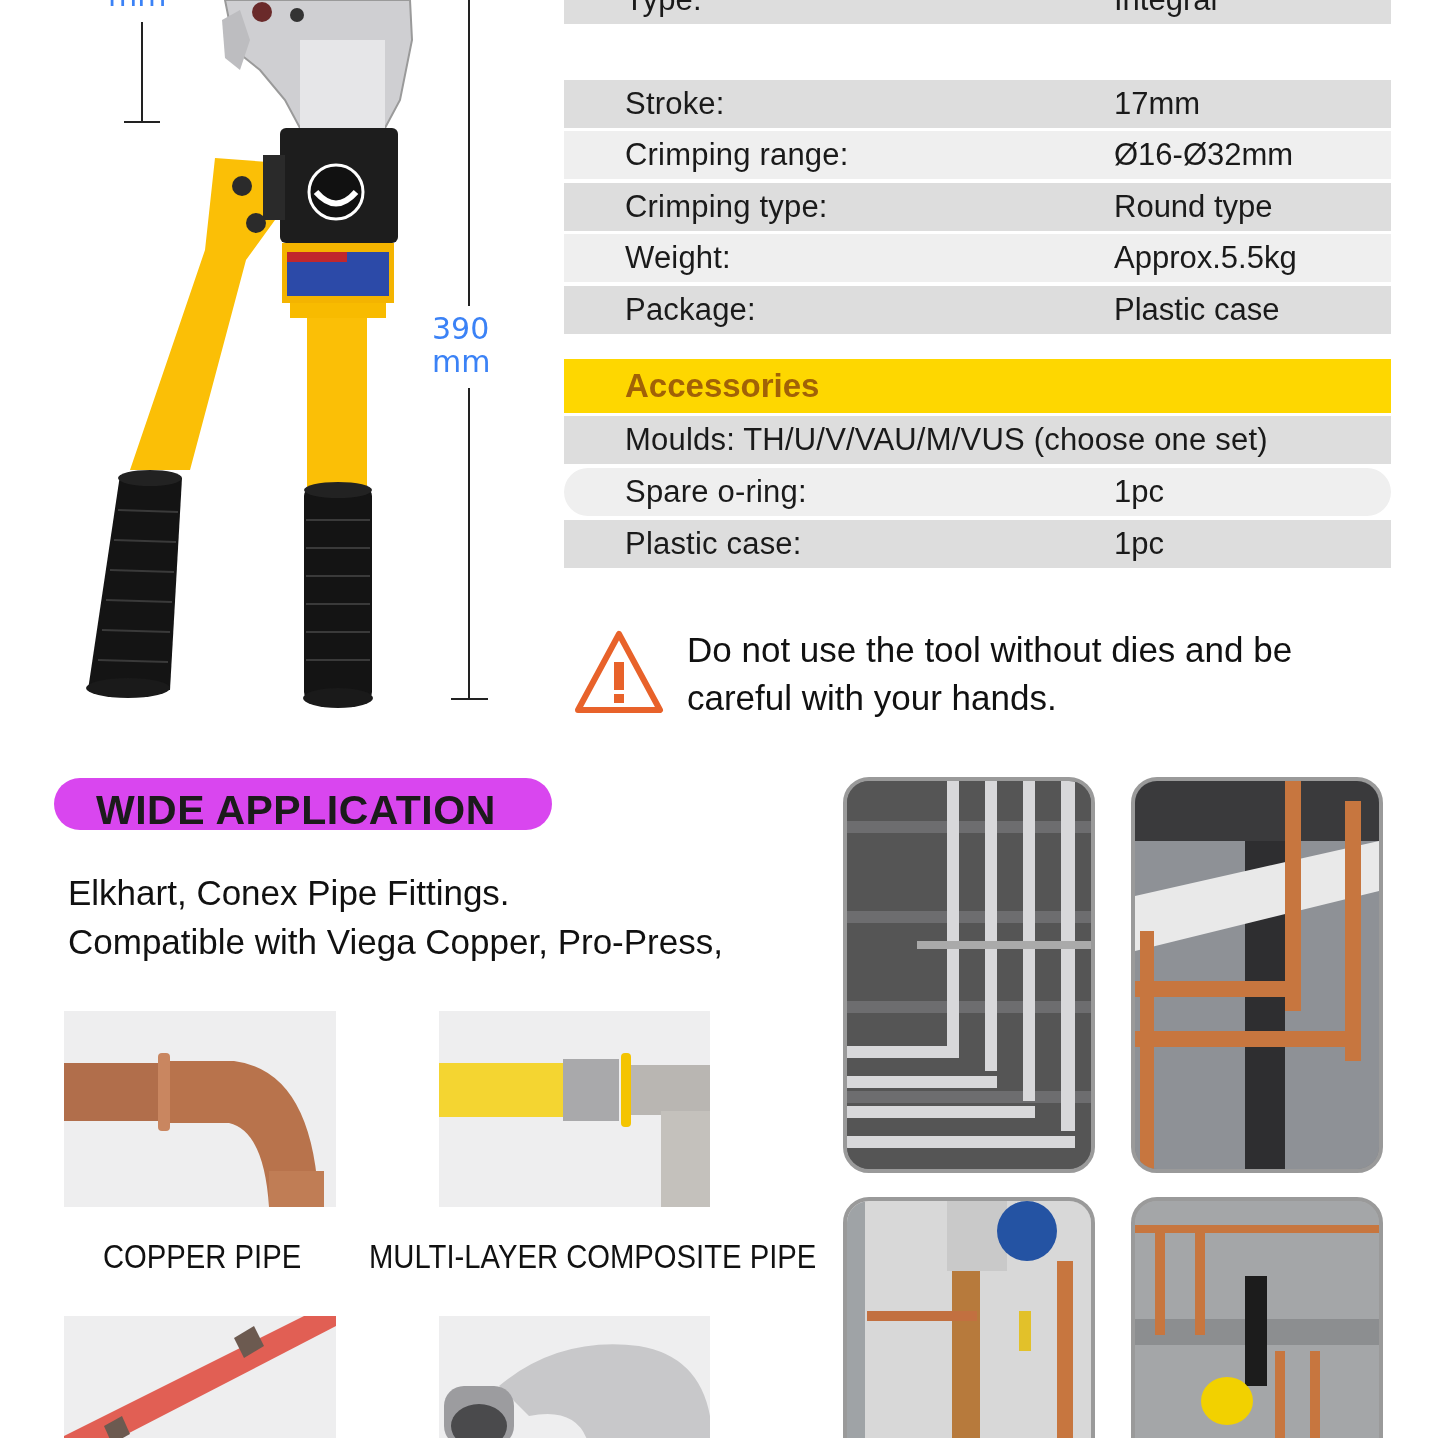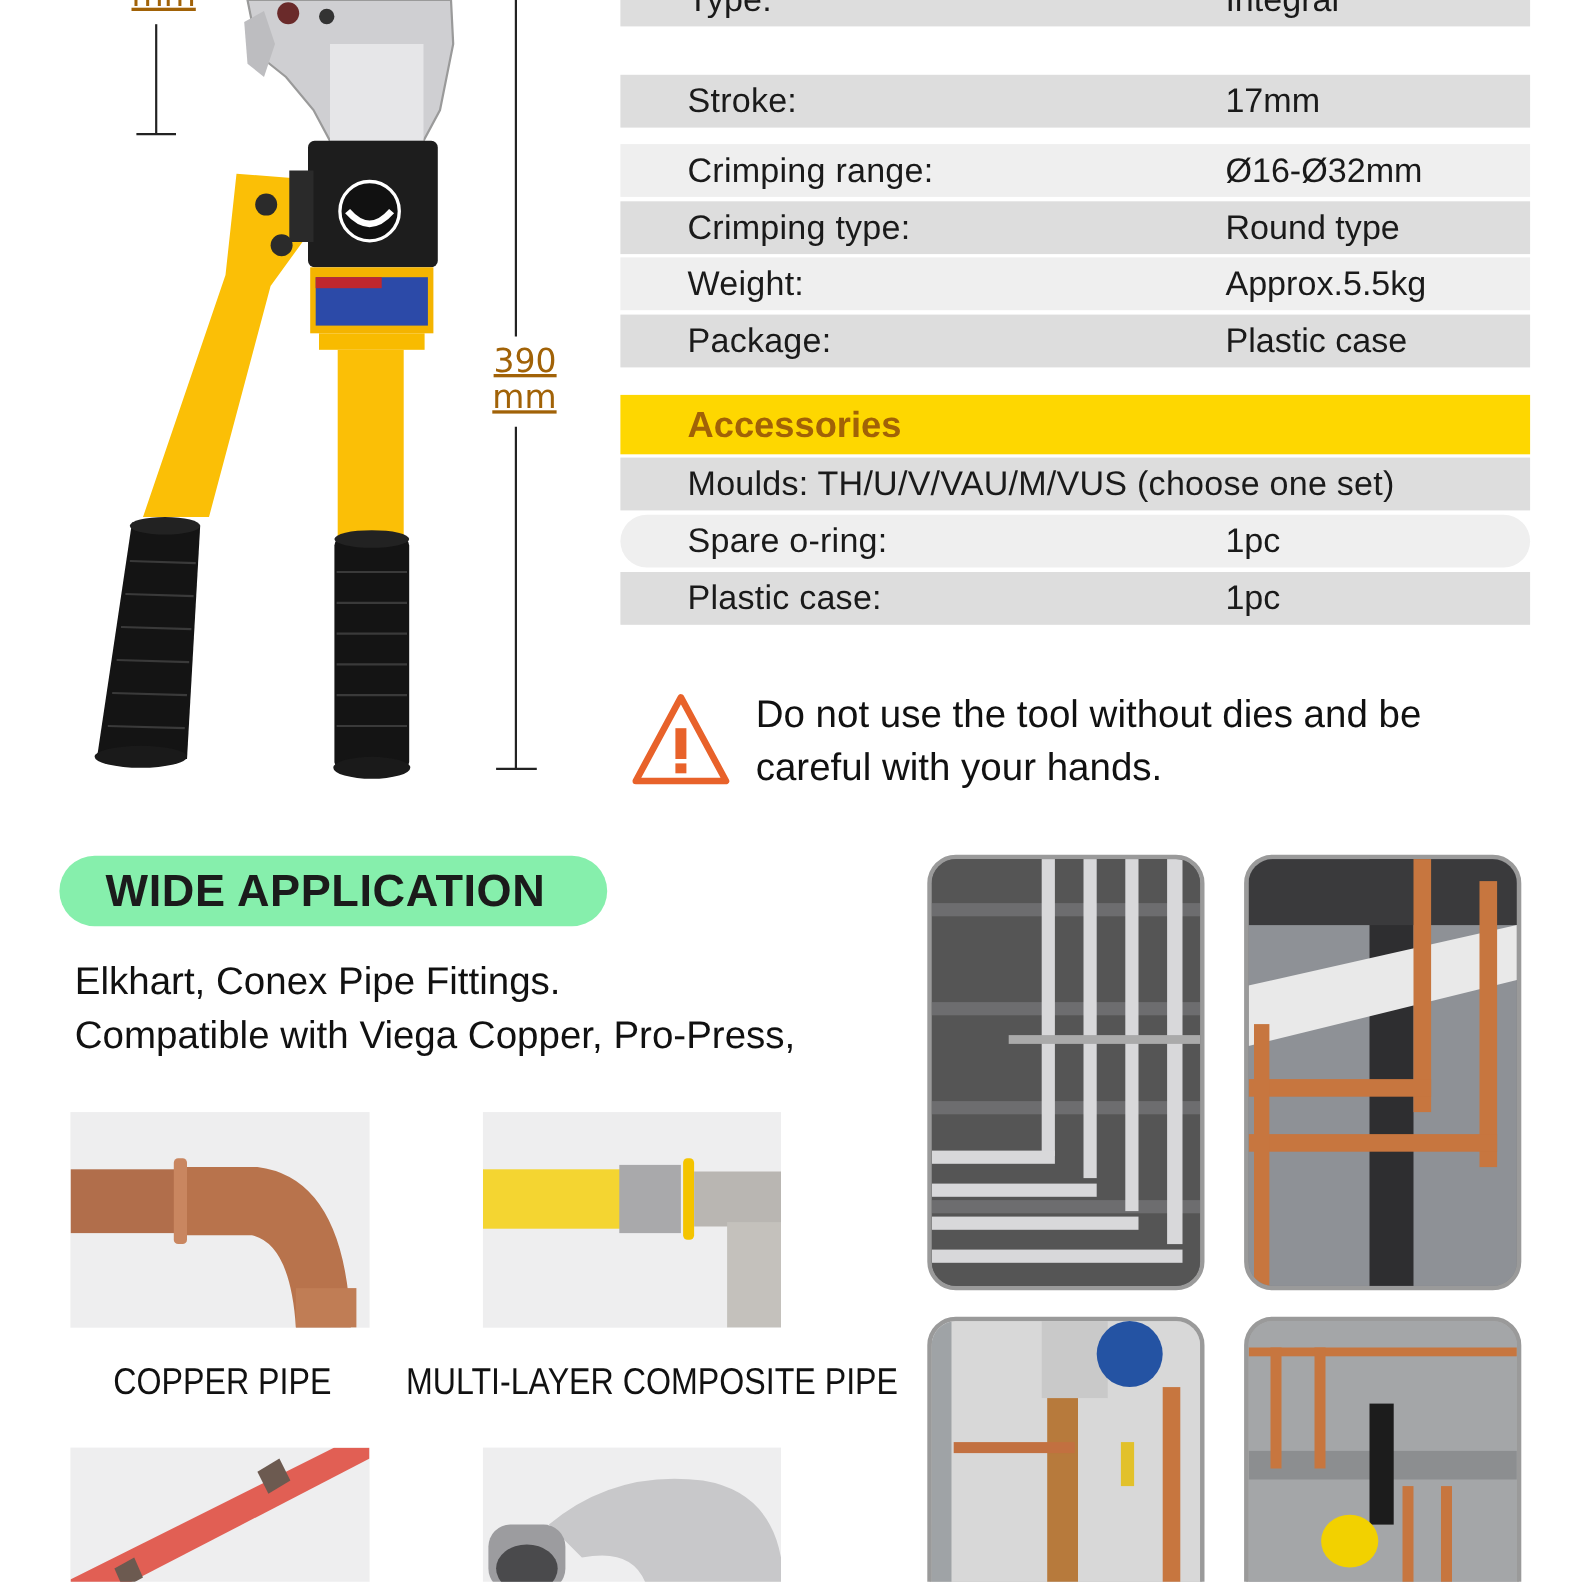--- a/index.html
+++ b/index.html
@@ -91,7 +91,7 @@
     <span class="k">Type:</span>
     <span class="v">Integral</span>
   </div>
-  <div class="row dark" style="top:68px;">
+  <div class="row dark" style="top:80px;">
     <span class="k">Stroke:</span>
     <span class="v">17mm</span>
   </div>

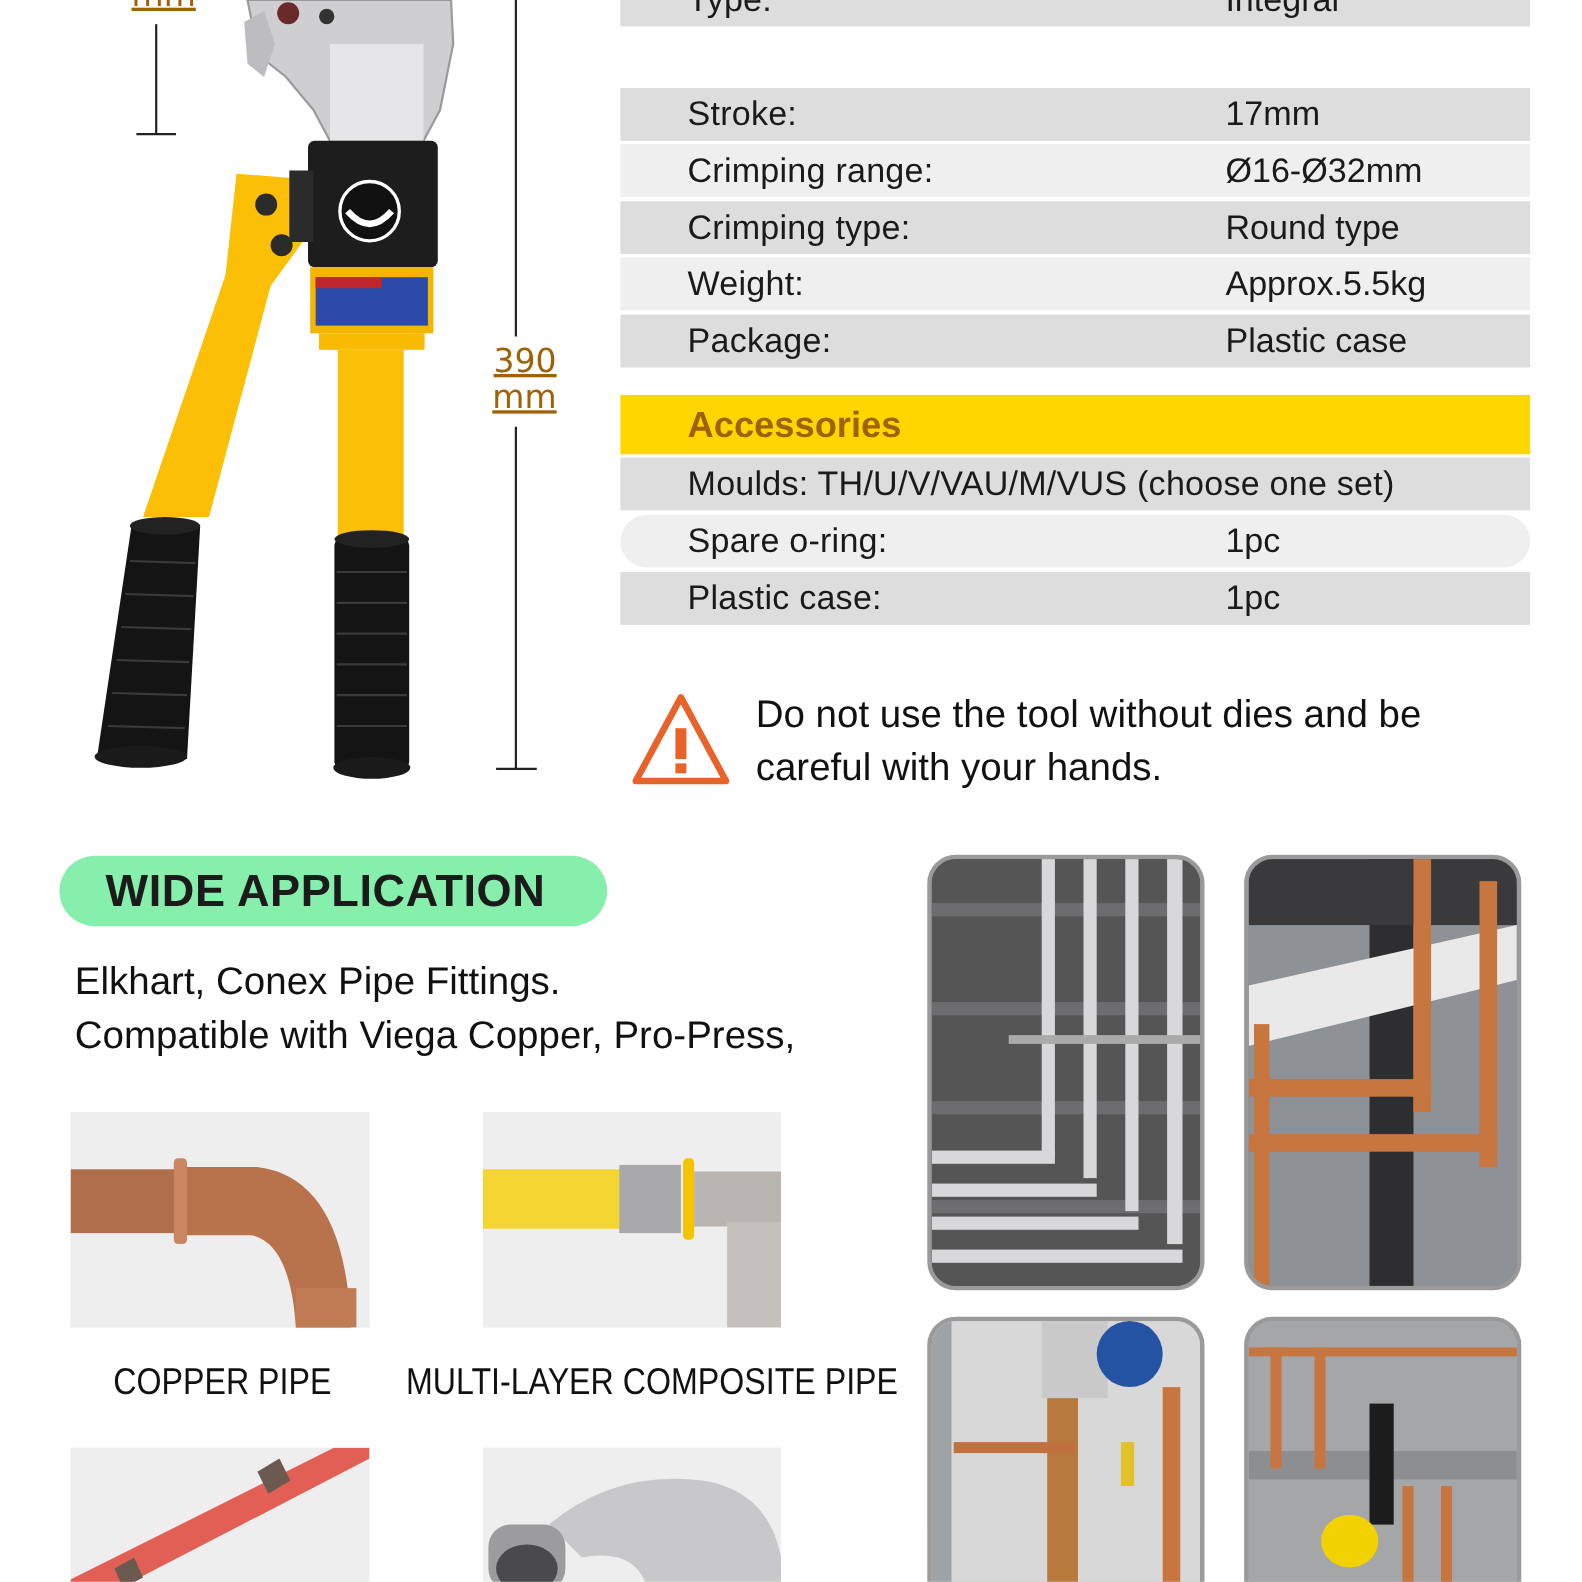--- a/index.html
+++ b/index.html
@@ -7,7 +7,7 @@
   .abs{position:absolute;}
   
   .tool{left:0;top:0;width:560px;height:740px;}
-  .dim-text{font-family:"DejaVu Sans",sans-serif;font-size:30px;line-height:32px;text-align:right;color:#a16207;text-decoration:underline;}
+  .dim-text{font-family:"DejaVu Sans",sans-serif;font-size:30px;line-height:32px;text-align:left;color:#3b82f6;}
   
   .spec{left:564px;width:827px;}
   .row{position:absolute;left:0;width:827px;height:48px;display:flex;align-items:center;}

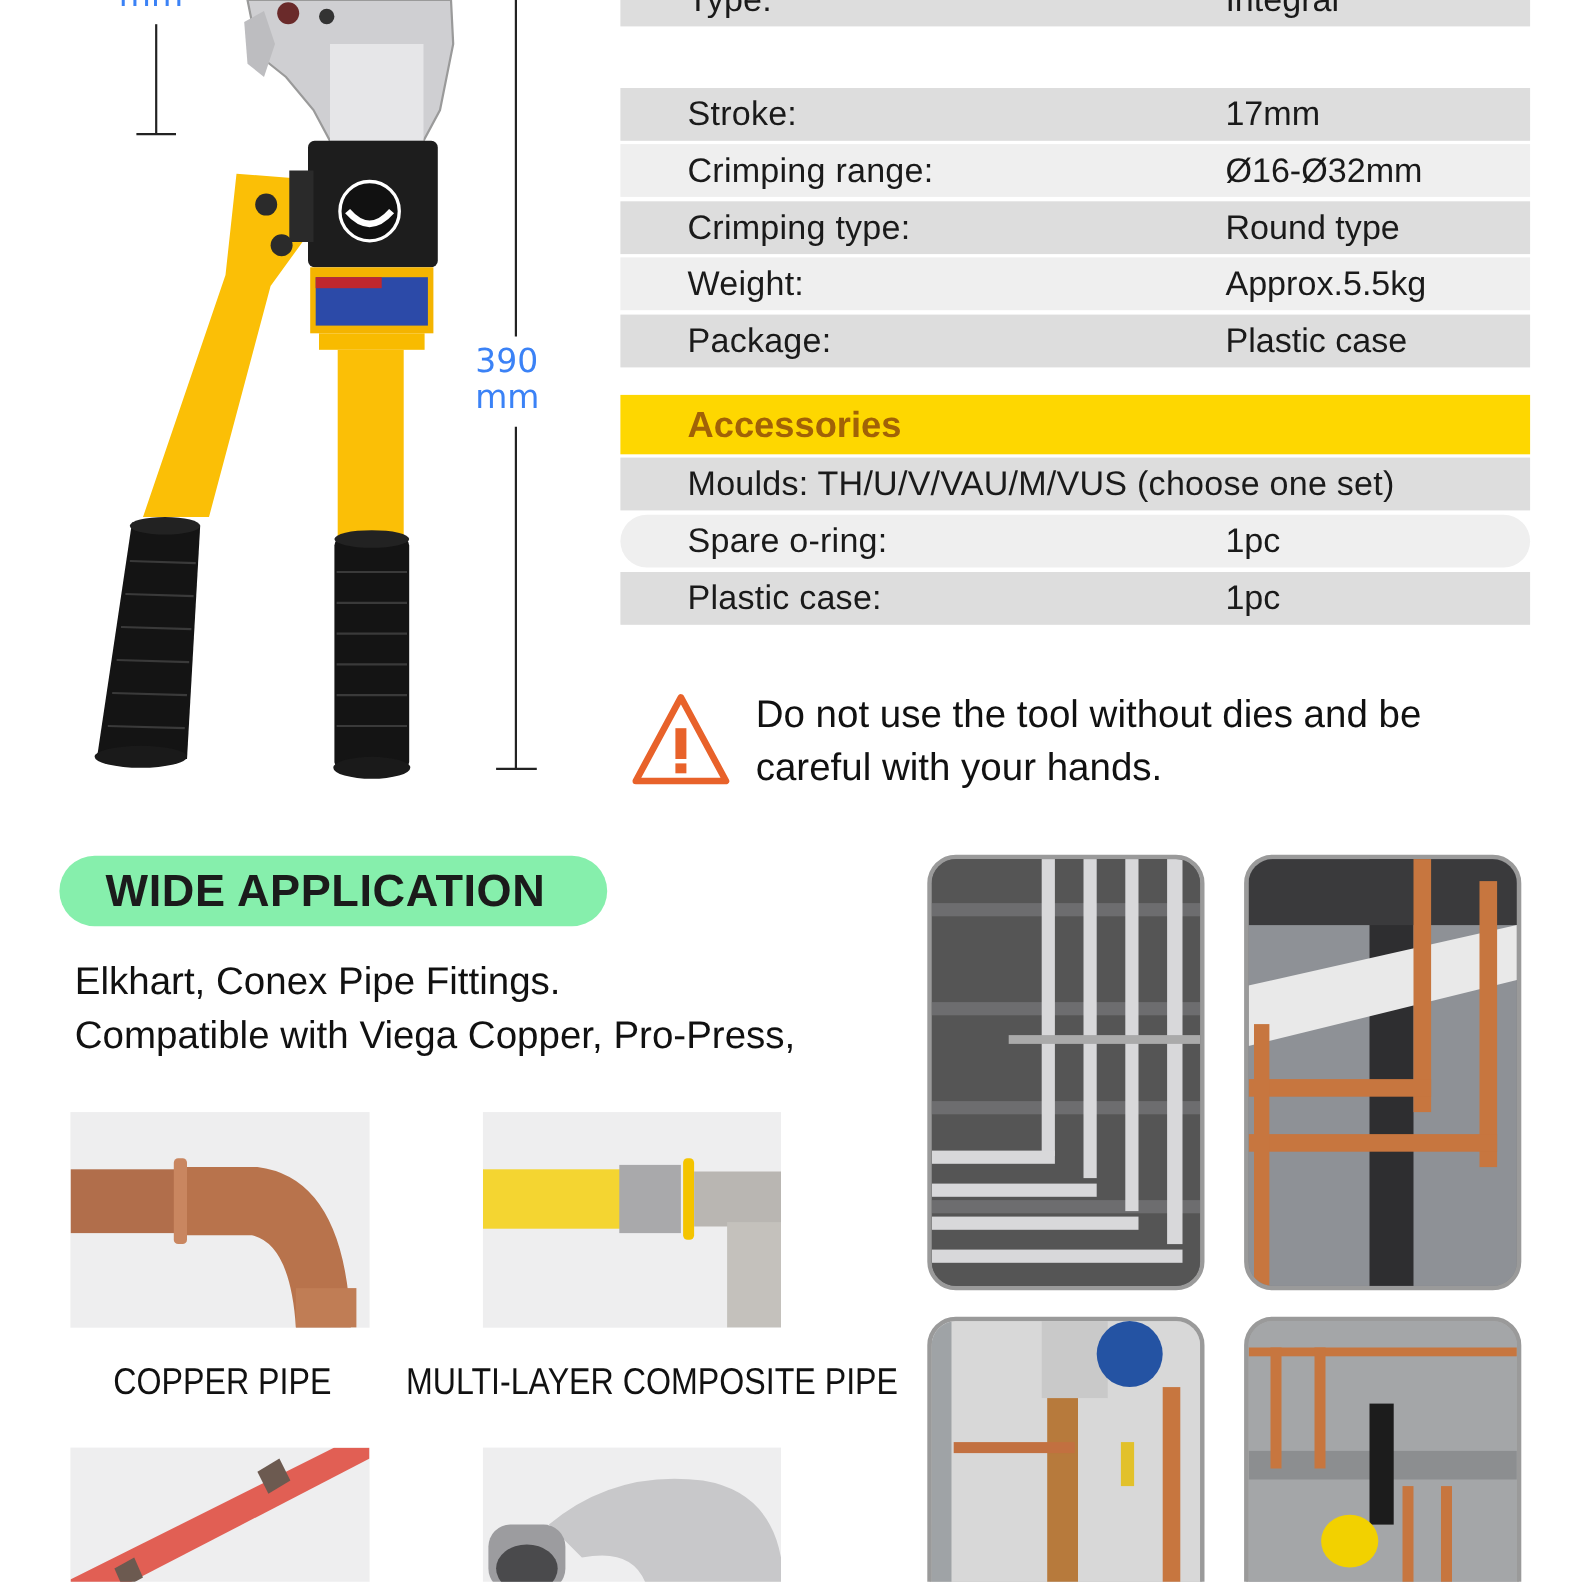--- a/index.html
+++ b/index.html
@@ -19,7 +19,7 @@
   .acc-head span{position:absolute;left:61px;top:8px;font-size:33px;font-weight:bold;font-family:"Liberation Sans",sans-serif;color:#a16207;}
   .warn{left:574px;top:626px;width:820px;height:100px;}
   .warn-text{position:absolute;left:113px;top:0;font-size:35px;line-height:48px;font-family:"Liberation Sans",sans-serif;color:#111;}
-  .pill{left:54px;top:778px;width:498px;height:64px;background:#86efac;border-radius:32px;}
+  .pill{left:54px;top:778px;width:498px;height:52px;background:#d946ef;border-radius:32px;}
   .pill span{position:absolute;left:42px;top:9px;font-size:41px;font-weight:bold;font-family:"Liberation Sans",sans-serif;color:#1b1b1b;letter-spacing:0.5px;}
   .compat{left:68px;top:868px;width:740px;font-size:35px;line-height:49px;font-family:"Liberation Sans",sans-serif;color:#111;}
   .thumb{background:#eeeeef;overflow:hidden;}

